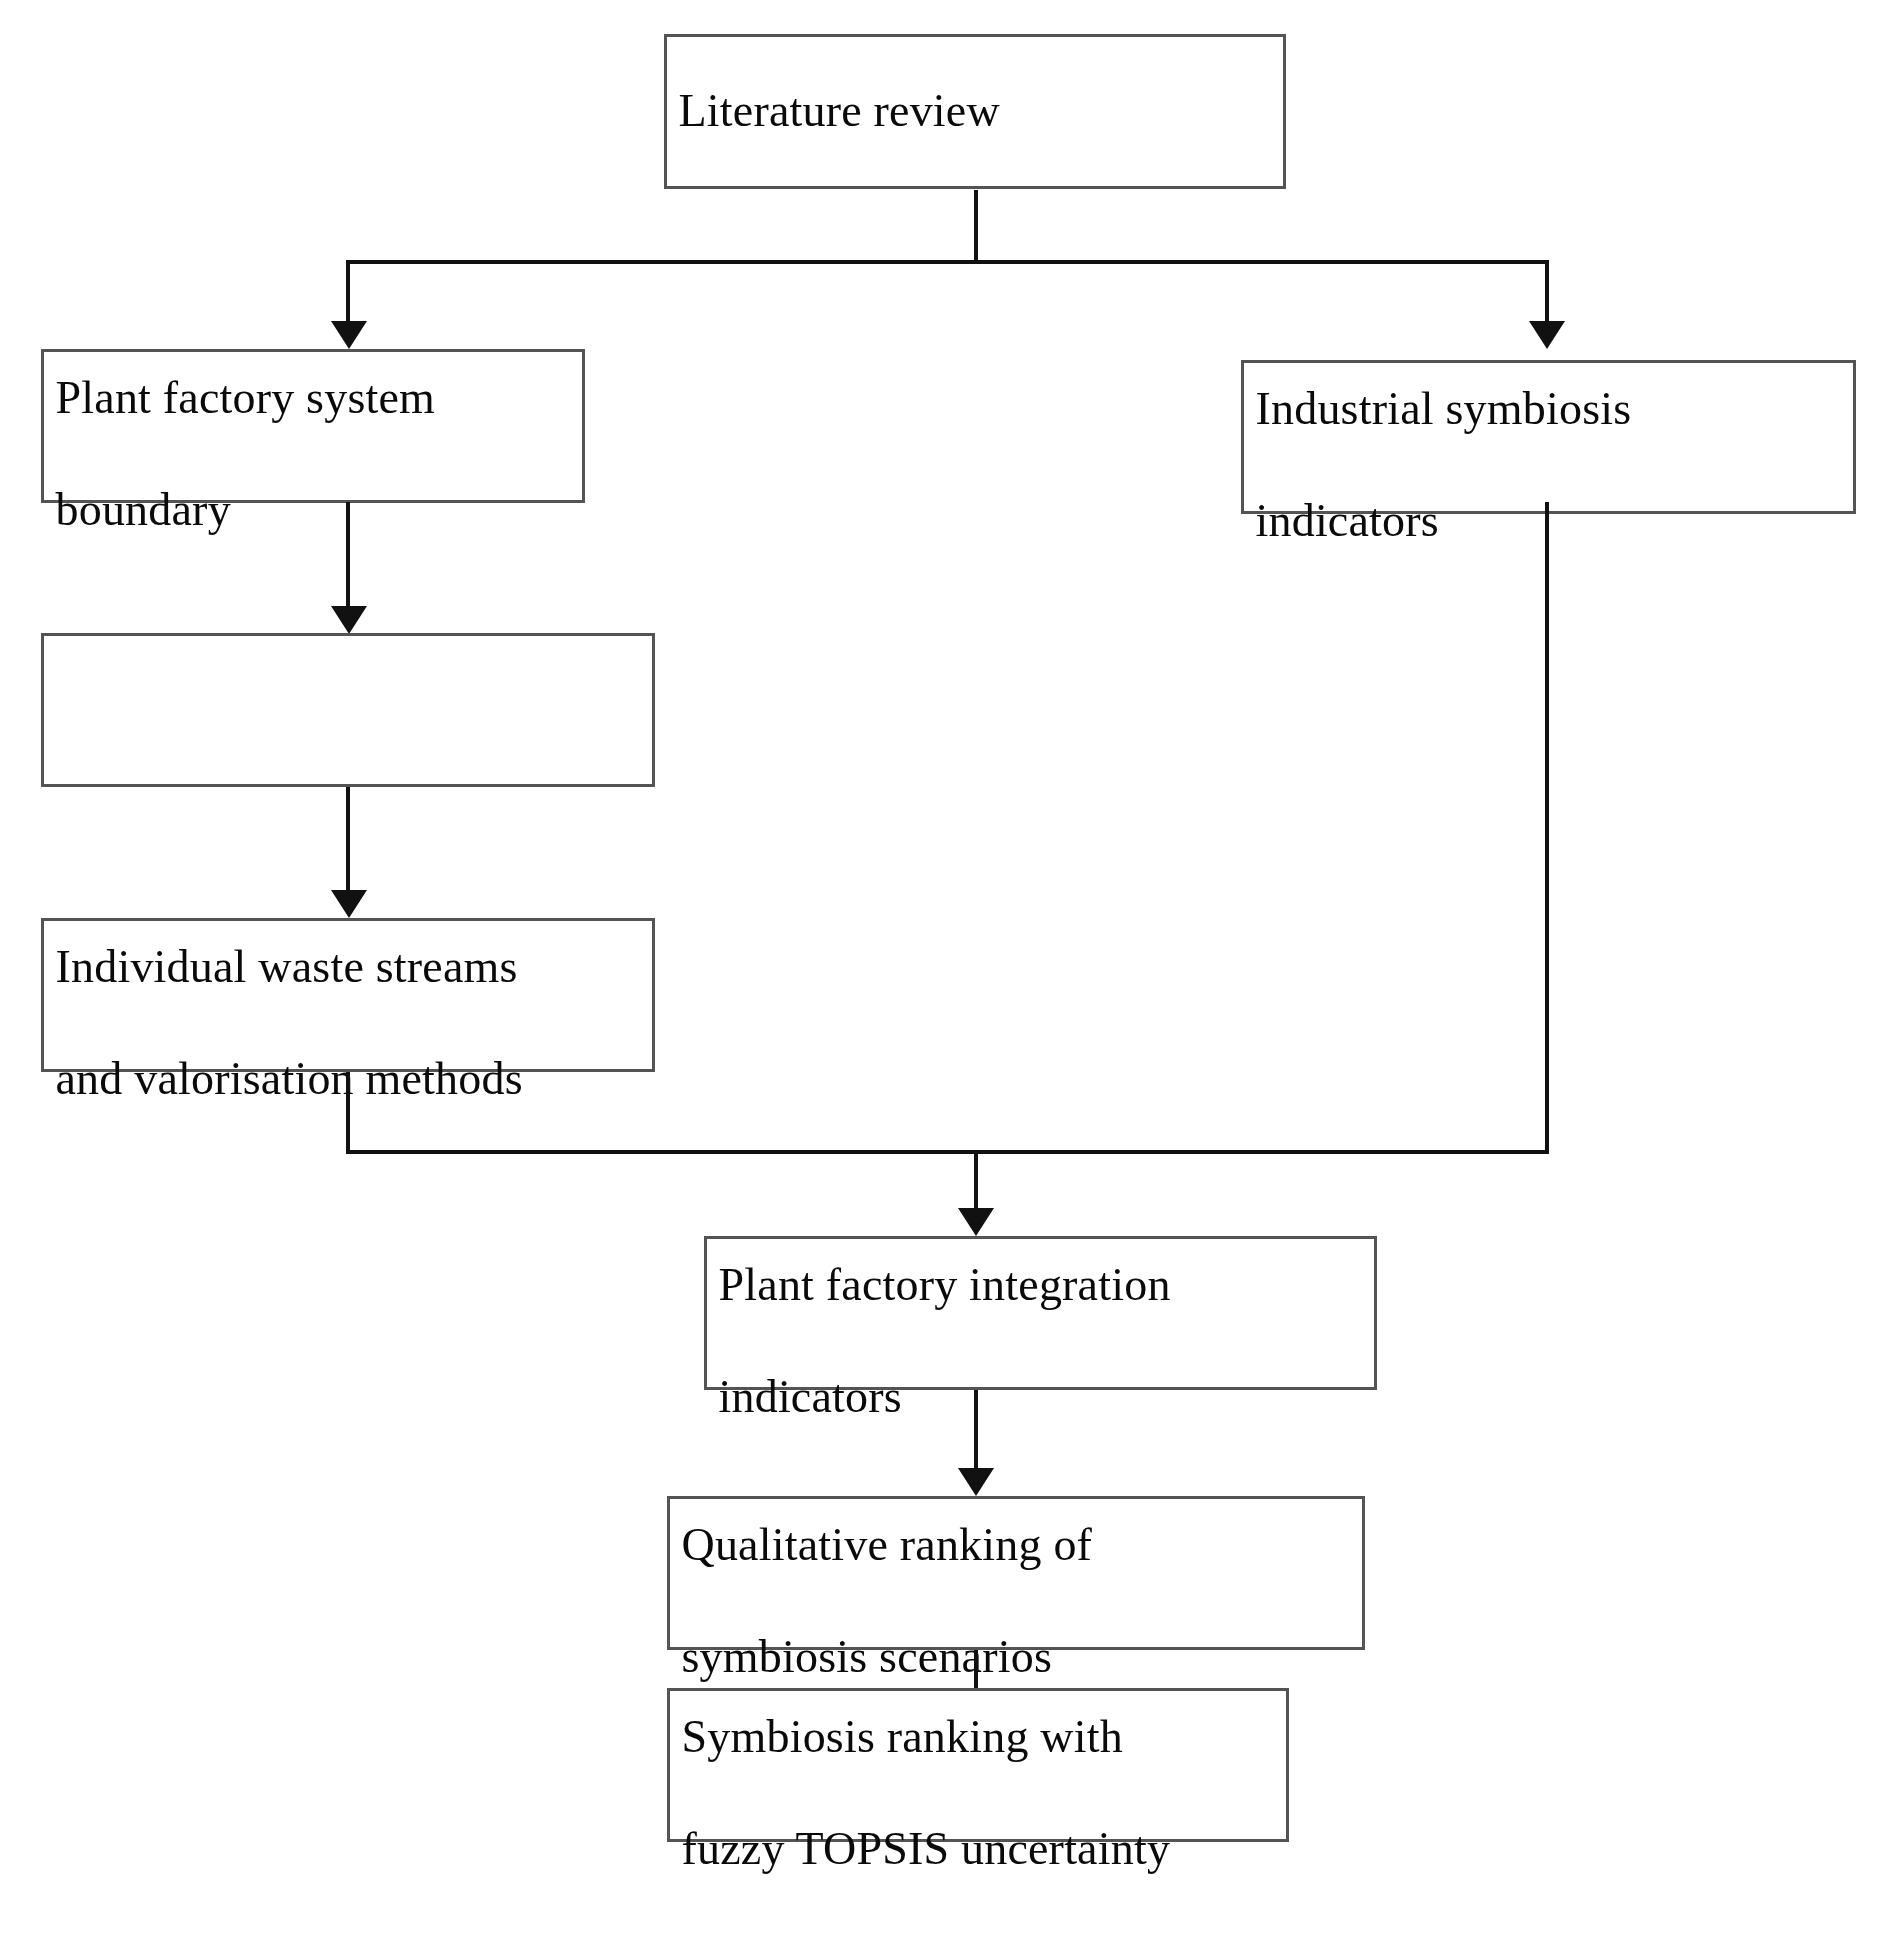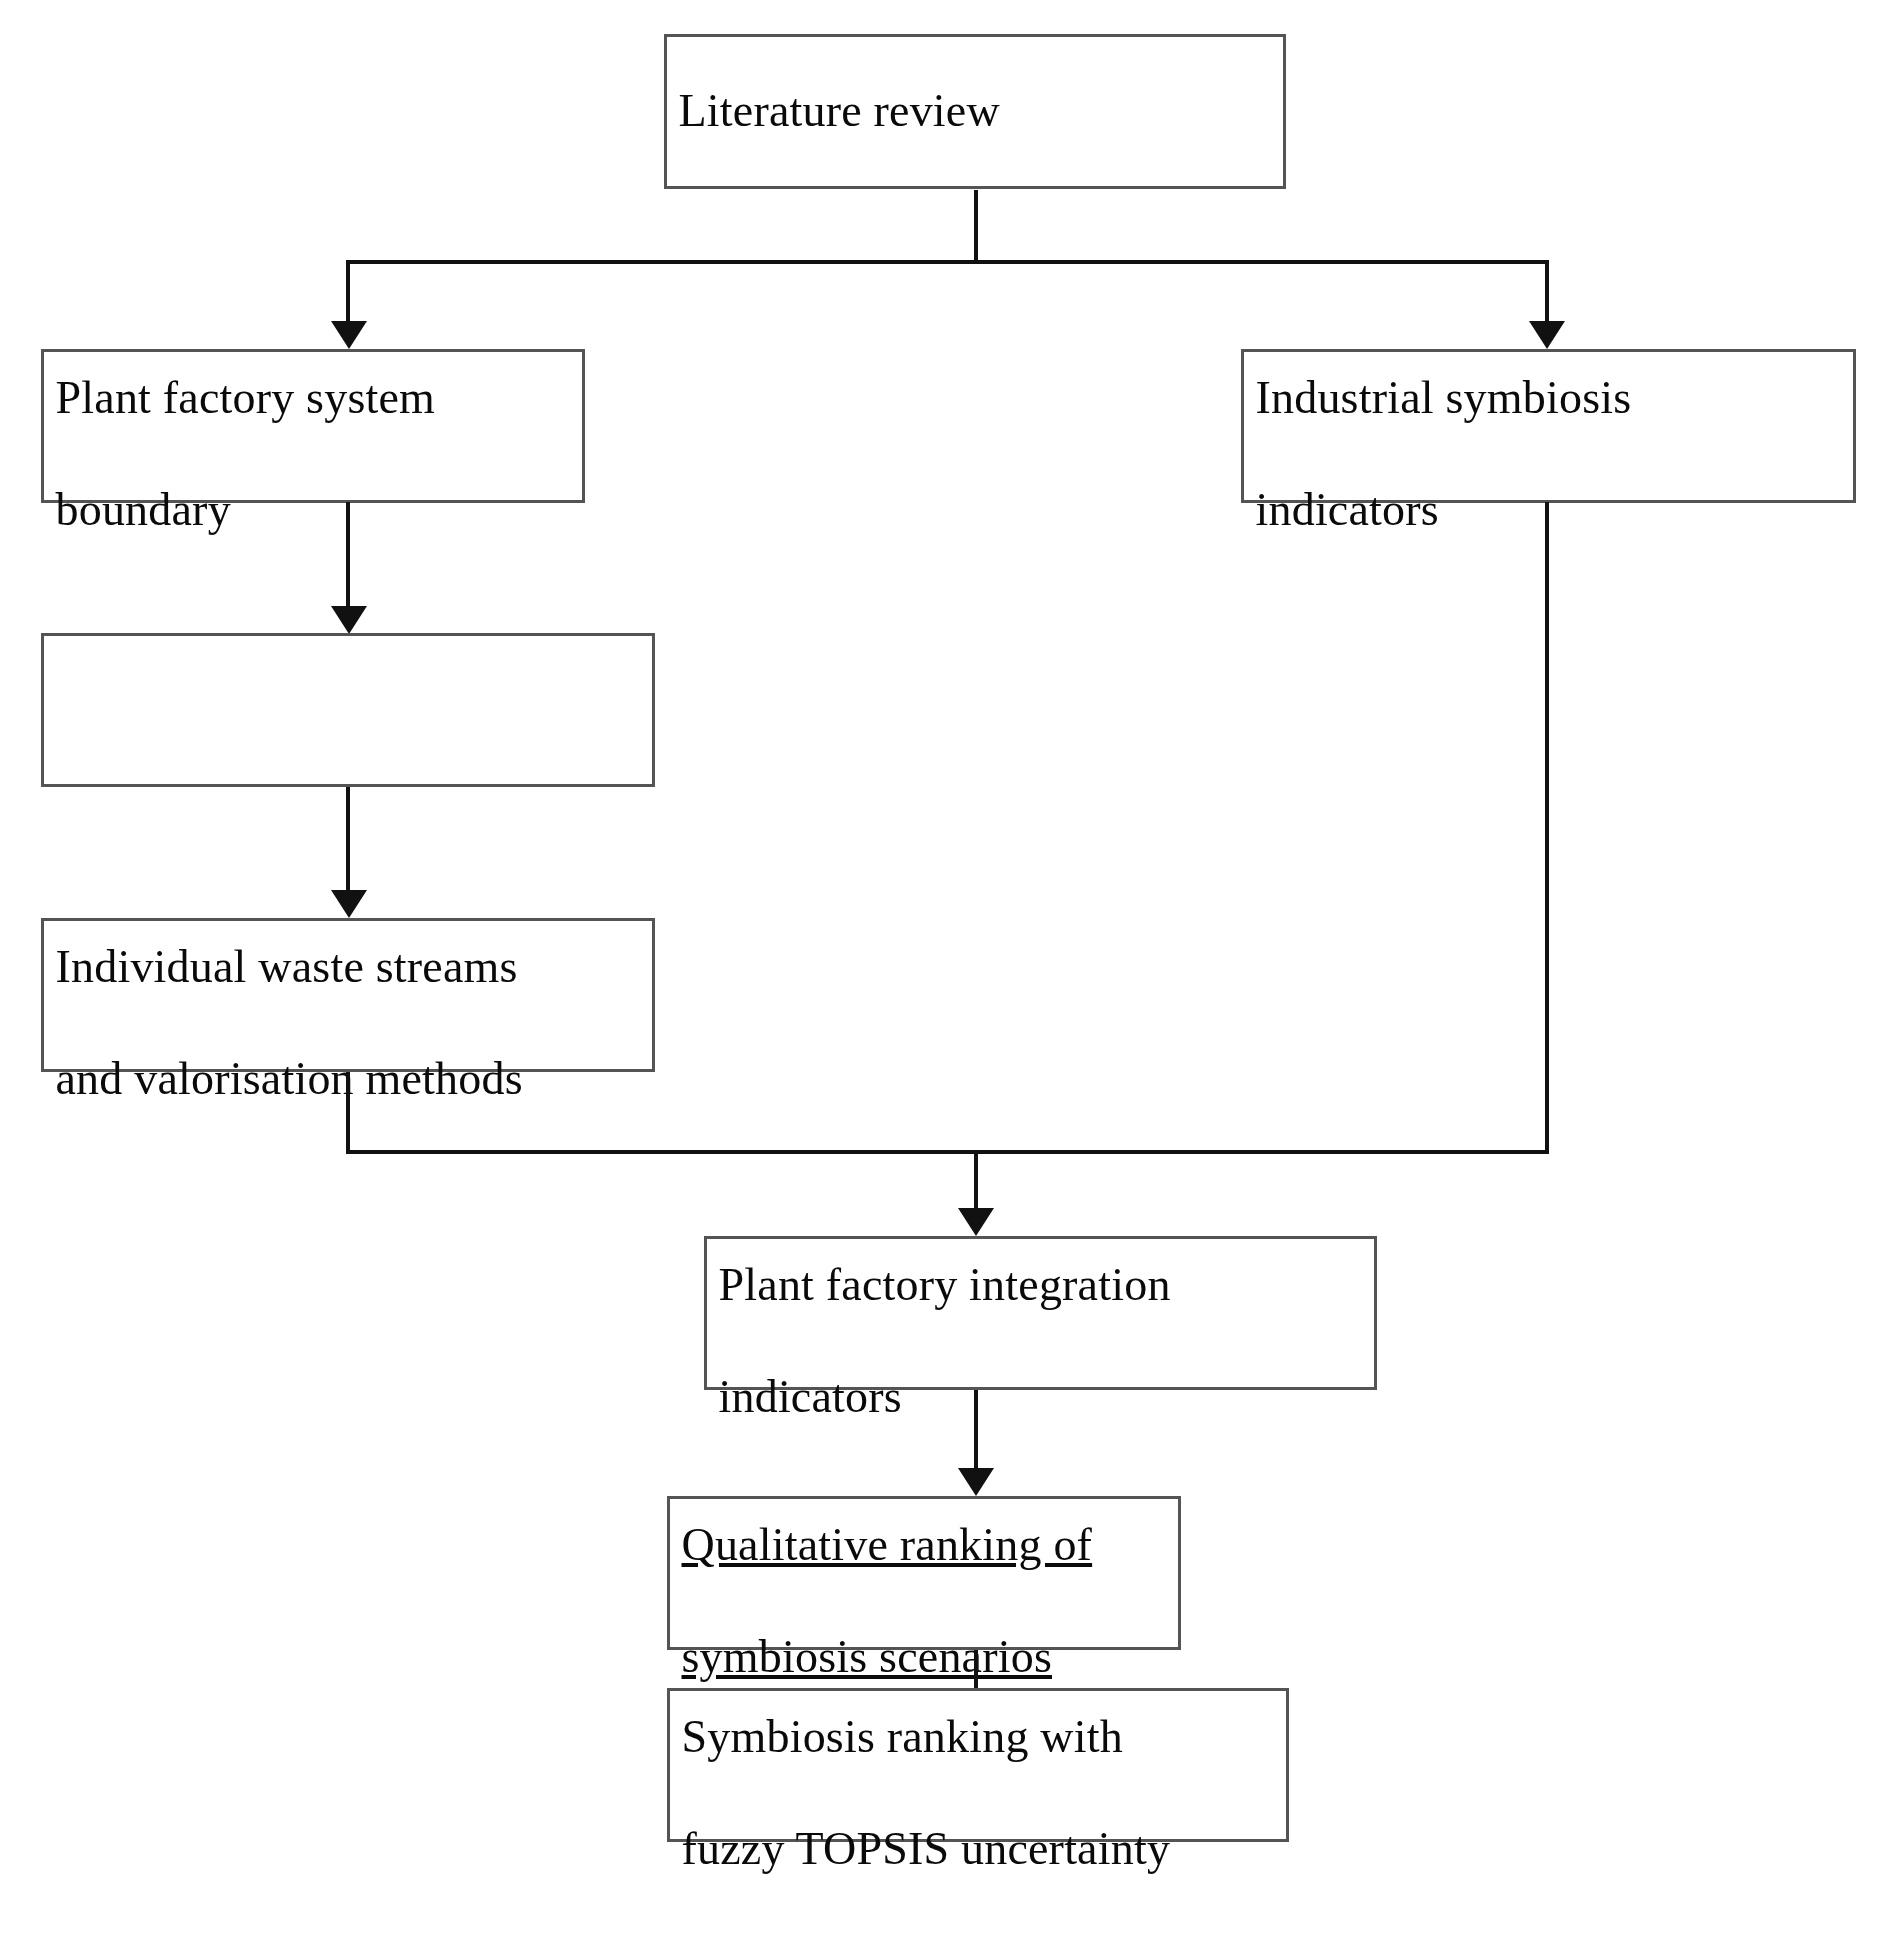--- a/index.html
+++ b/index.html
@@ -81,7 +81,7 @@
     </span>
   </div>
 
-  <div class="node" style="left:1241px; top:349px; width:615px; height:154px;">
+  <div class="node" style="left:1241px; top:360px; width:615px; height:154px;">
     <span class="label">
       <span>Industrial symbiosis</span><br>
       <span>indicators</span>

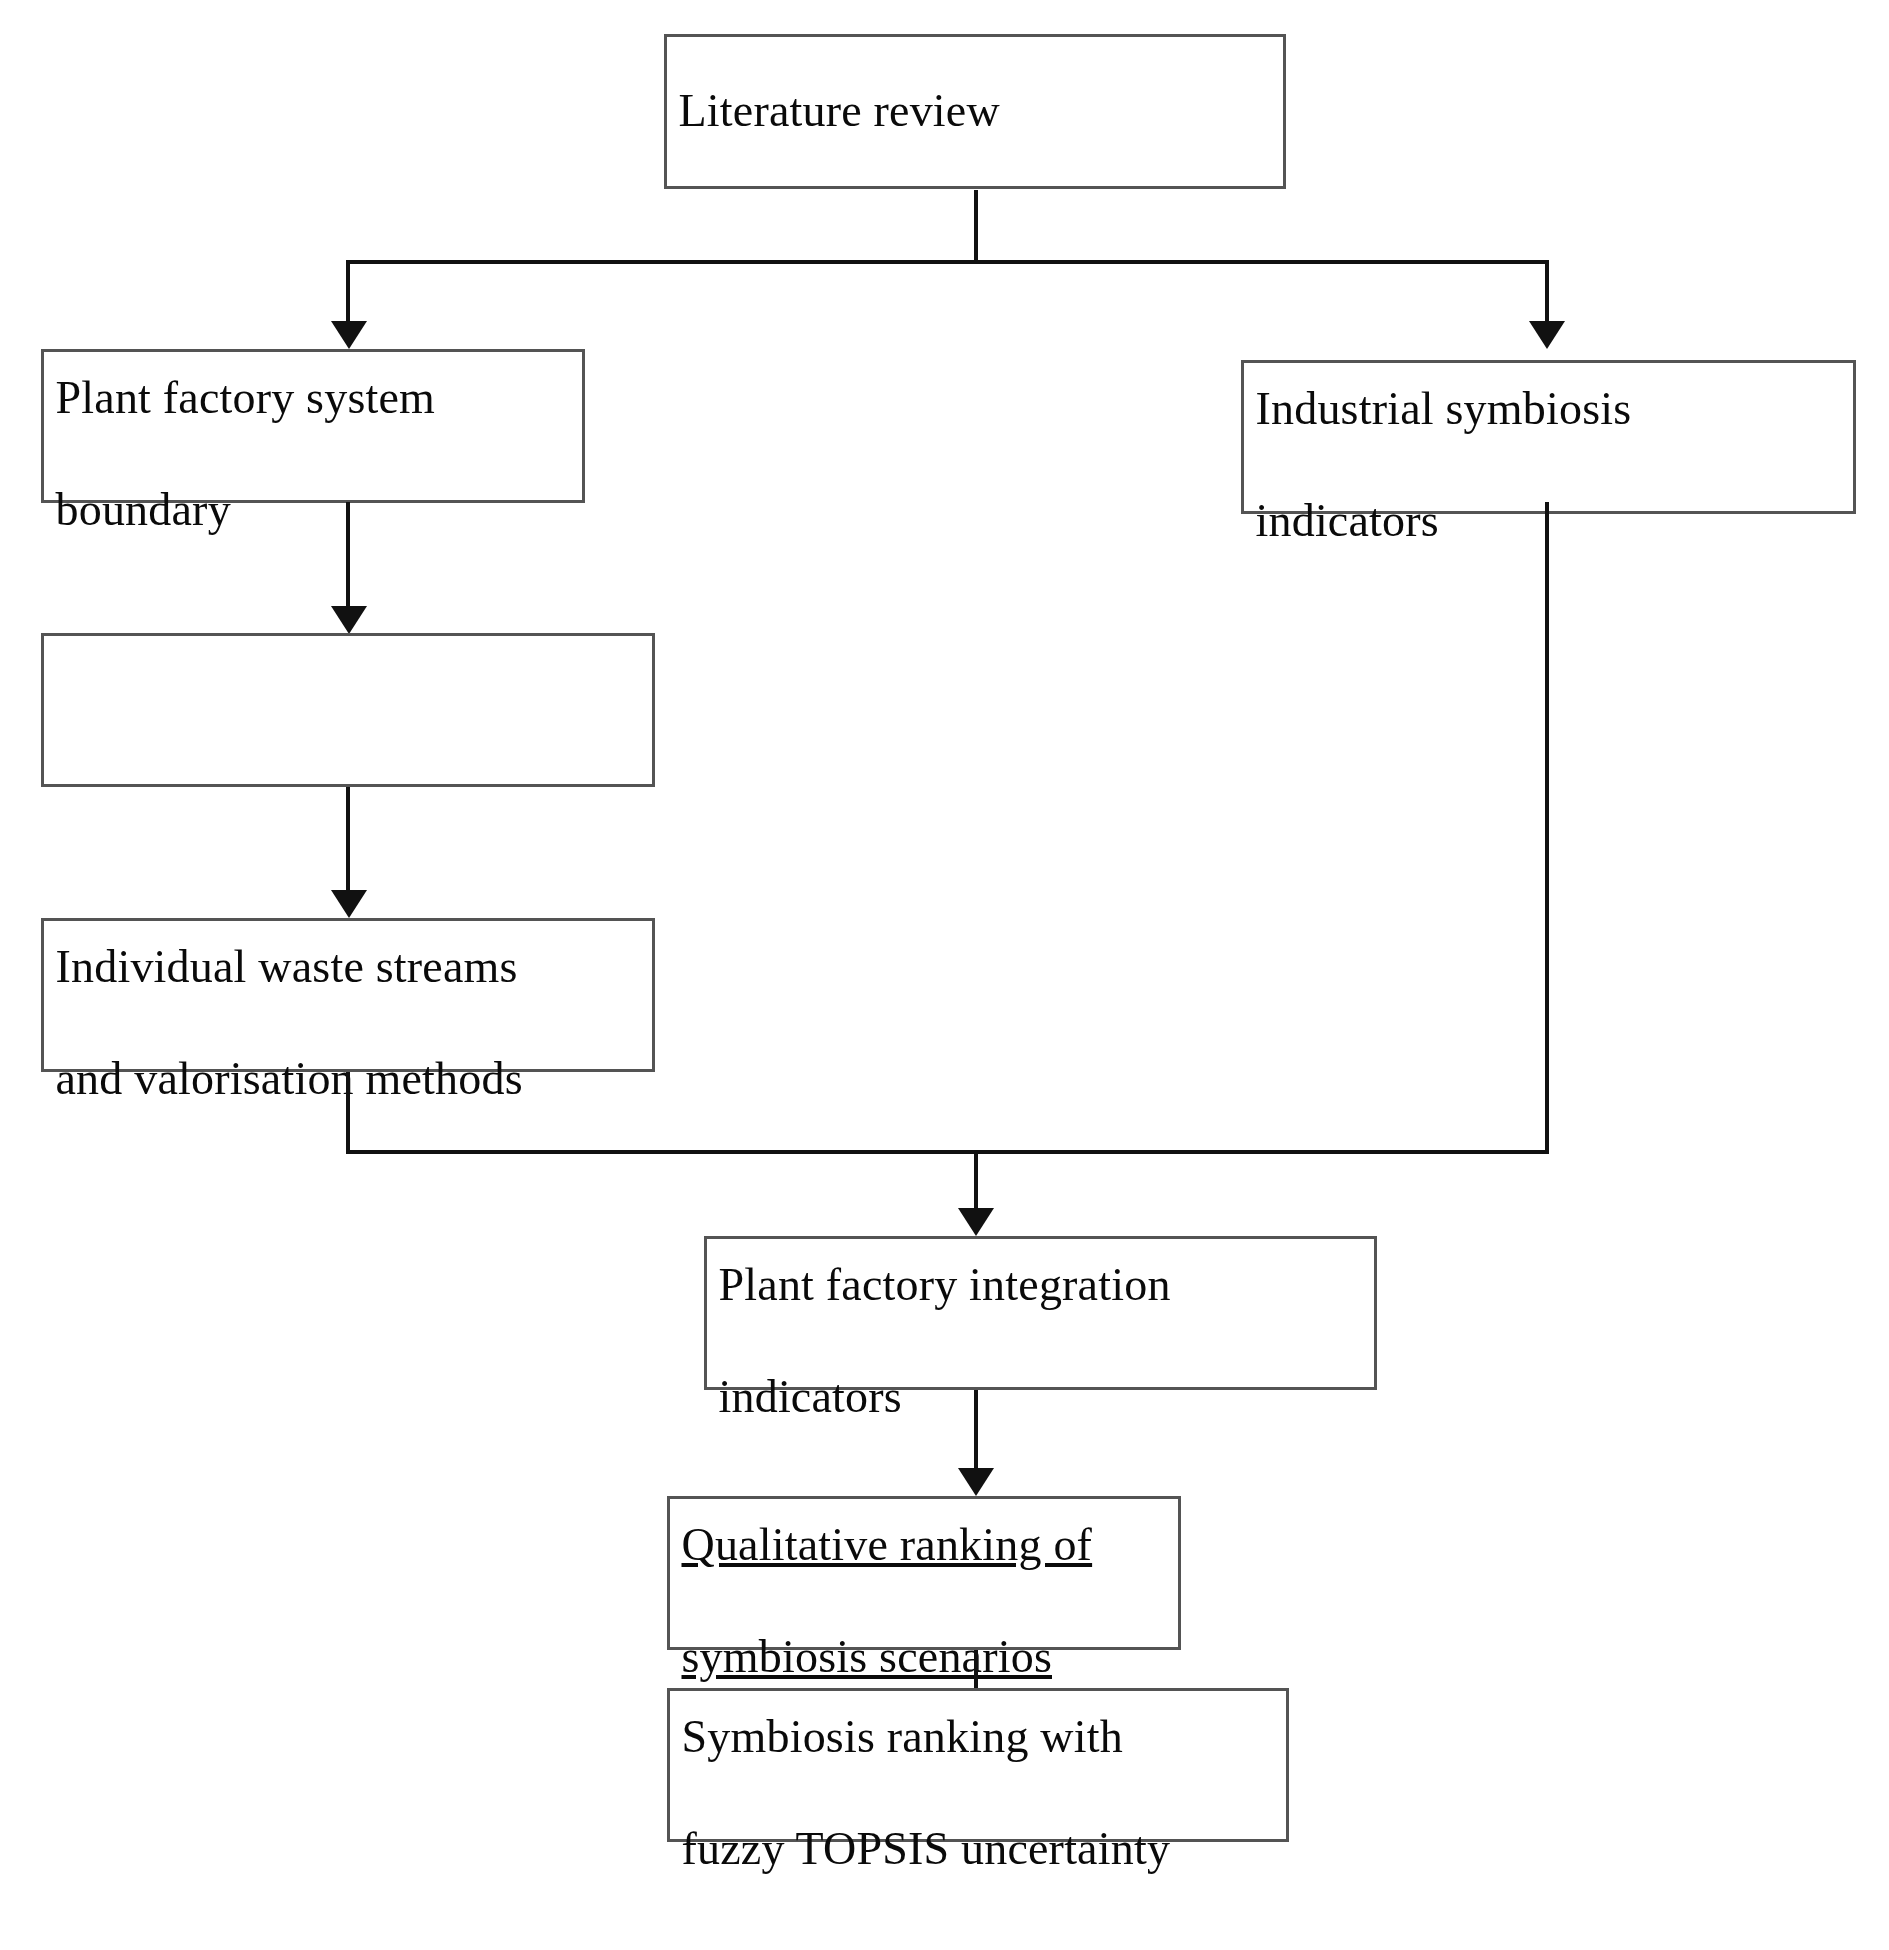--- a/index.html
+++ b/index.html
@@ -123,7 +123,7 @@
   <div class="vline" style="left:974px; top:1390px; height:102px;"></div>
   <div class="arrowhead" style="left:958px; top:1468px;"></div>
 
-  <div class="node" style="left:667px; top:1496px; width:514px; height:154px;text-decoration:underline;">
+  <div class="node" style="left:667px; top:1496px; width:698px; height:154px;">
     <span class="label">
       <span>Qualitative ranking of</span><br>
       <span>symbiosis scenarios</span>

